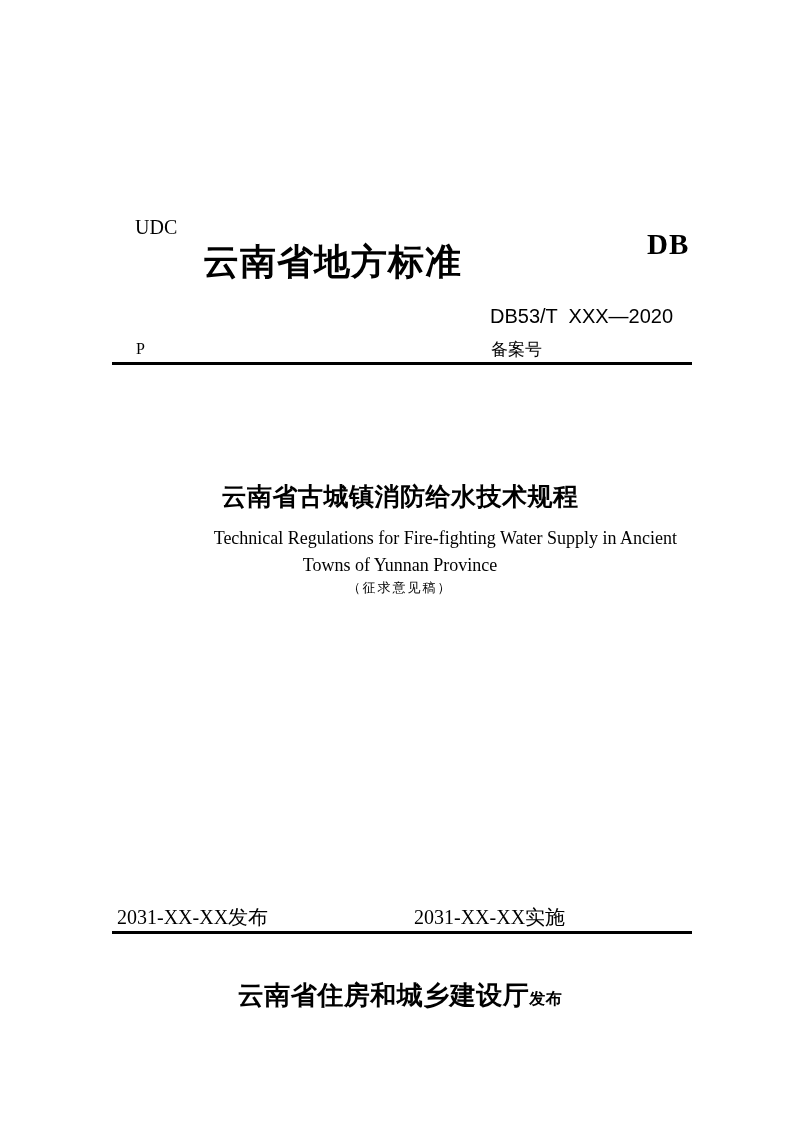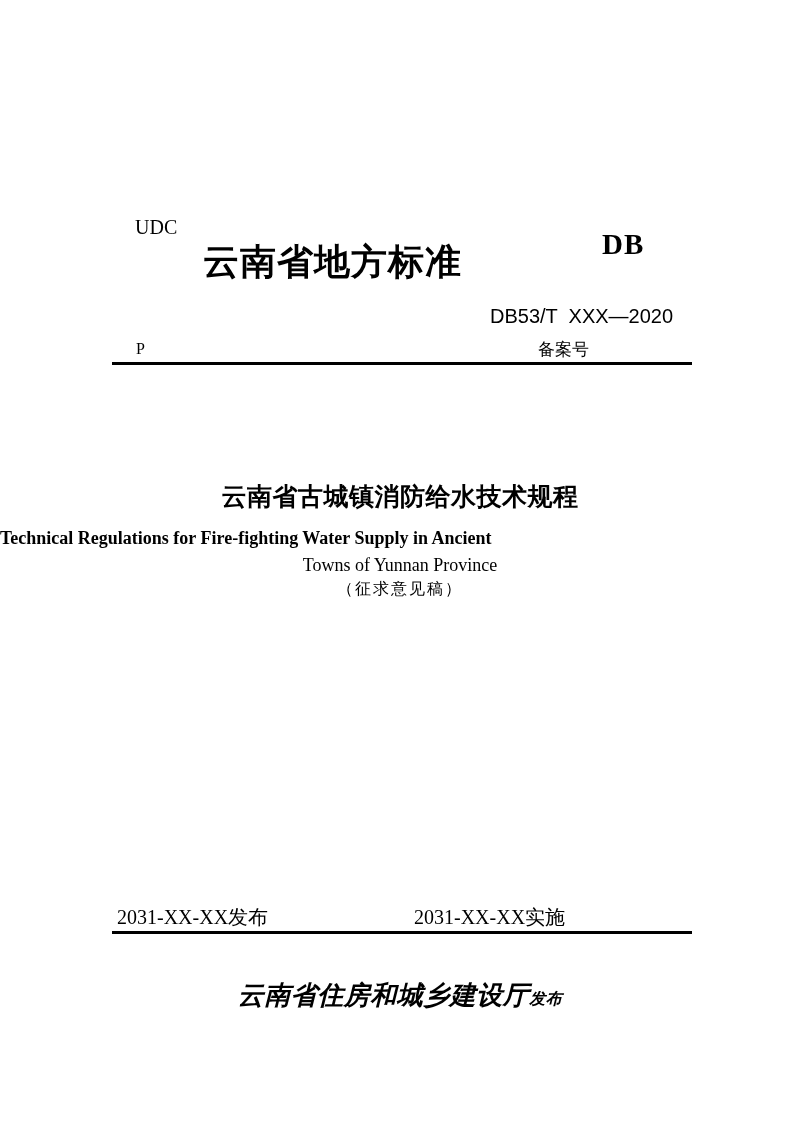--- a/index.html
+++ b/index.html
@@ -27,7 +27,7 @@
     white-space: nowrap;
   }
   .db-mark {
-    left: 602px; top: 228px;
+    left: 647px; top: 228px;
     font-size: 29px;
     font-weight: bold;
     font-family: "Liberation Serif", serif;

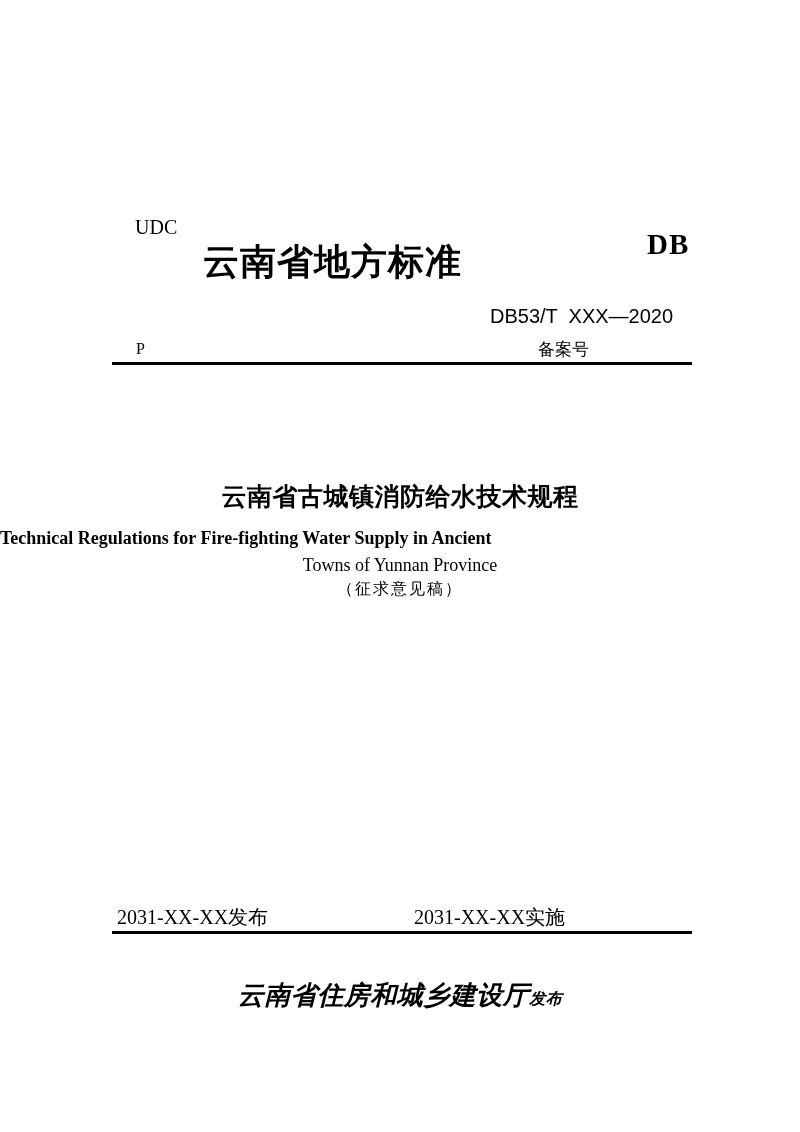--- a/index.html
+++ b/index.html
@@ -48,7 +48,6 @@
     left: 491px; top: 338px;
     font-size: 17px;
     font-family: "Liberation Serif", serif;
-    margin-left: 47px;
   }
   .rule {
     left: 112px; width: 580px; height: 3px;

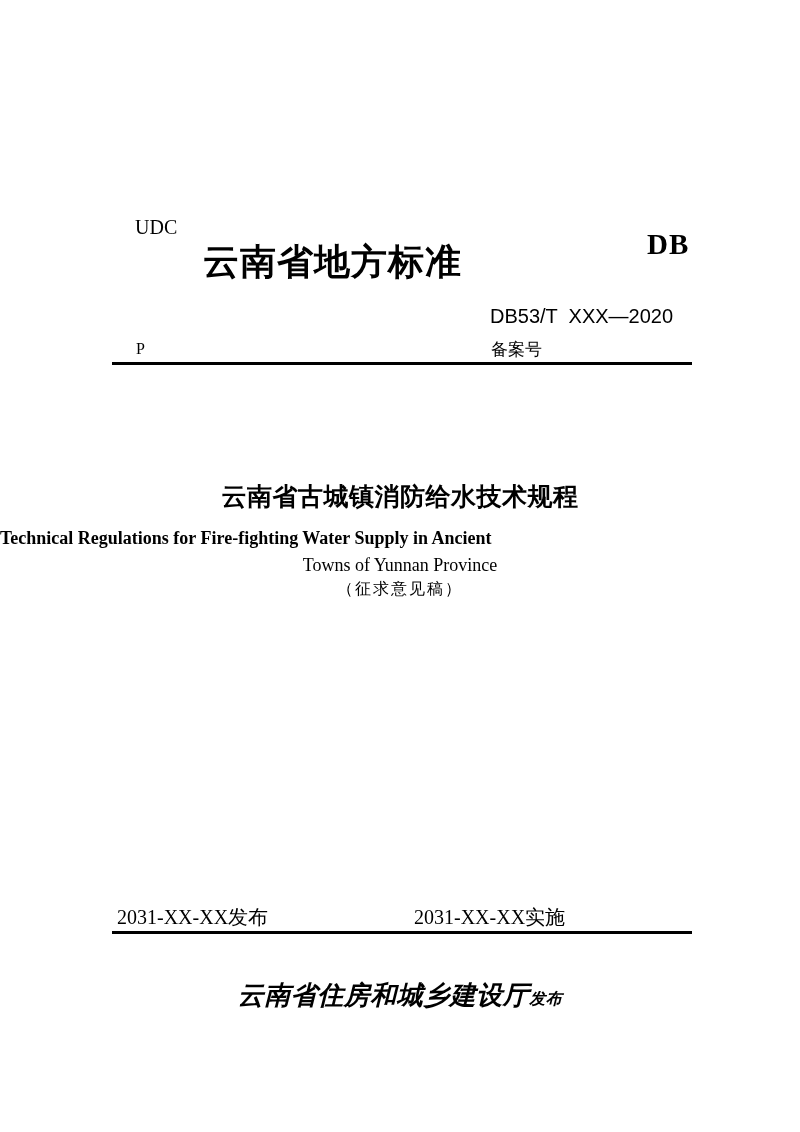--- a/index.html
+++ b/index.html
@@ -67,11 +67,10 @@
   }
   .doc-title-en1 {
     left: 0; top: 528px; width: 677px;
-    text-align: left;
+    text-align: right;
     font-size: 18px;
     font-family: "Liberation Serif", serif;
     white-space: nowrap;
-    font-weight: bold;
   }
   .doc-title-en2 {
     left: 0; top: 555px; width: 800px;

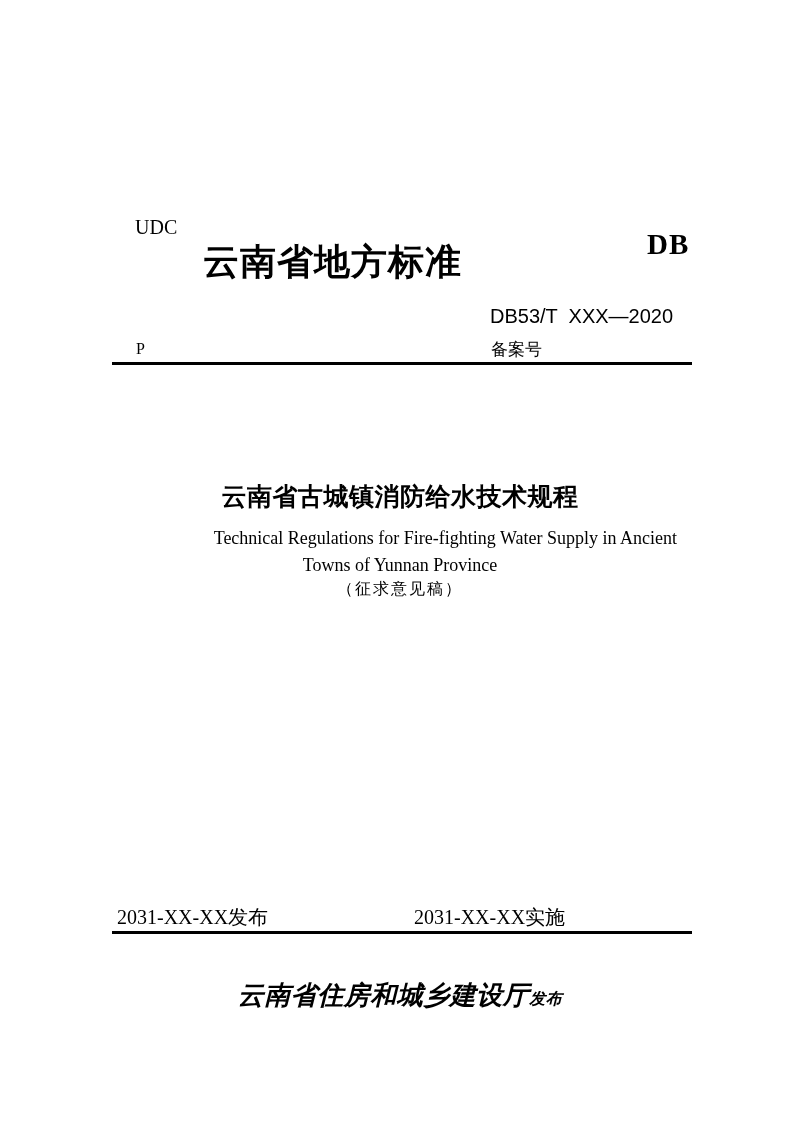--- a/index.html
+++ b/index.html
@@ -82,7 +82,7 @@
   .draft-note {
     left: 0; top: 579px; width: 800px;
     text-align: center;
-    font-size: 16px;
+    font-size: 13px;
     font-family: "Liberation Serif", serif;
     letter-spacing: 2px;
     white-space: nowrap;

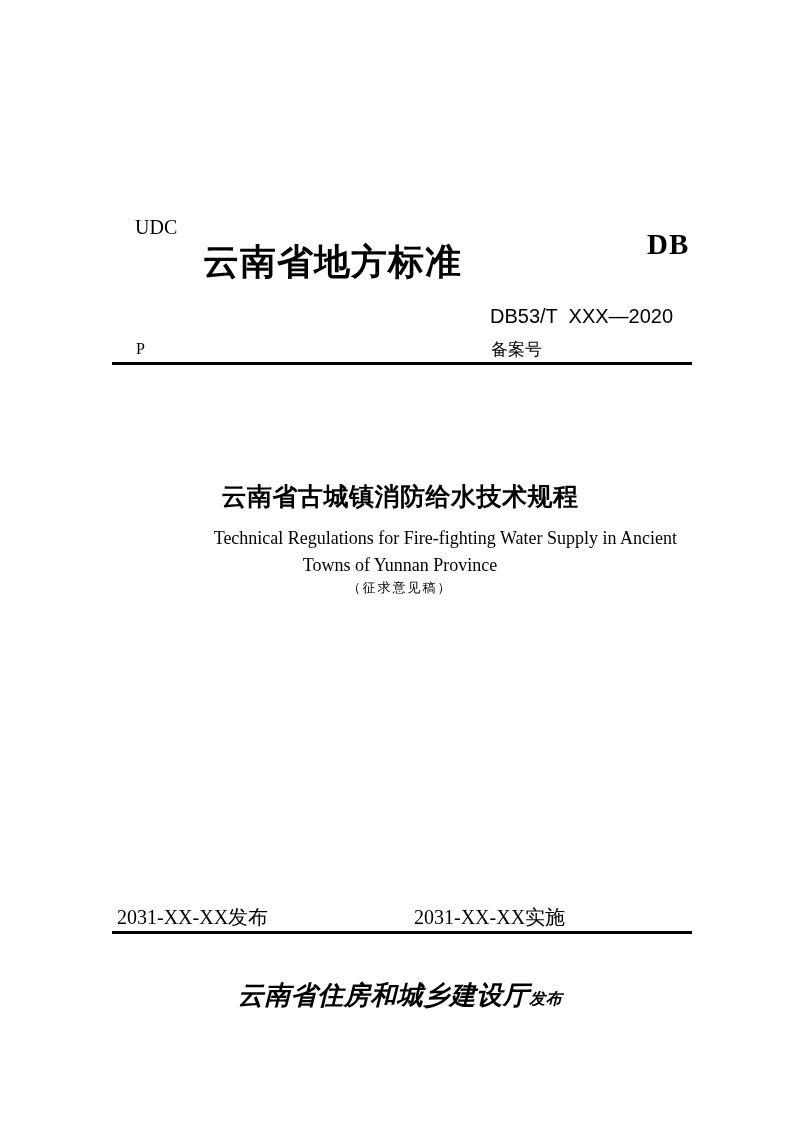--- a/index.html
+++ b/index.html
@@ -109,7 +109,6 @@
     font-family: "Liberation Sans", sans-serif;
     font-weight: bold;
     white-space: nowrap;
-    font-style: italic;
   }
   .publisher-name { font-size: 26px; letter-spacing: 0.5px; }
   .publisher-suffix { font-size: 16px; letter-spacing: 0.5px; }

